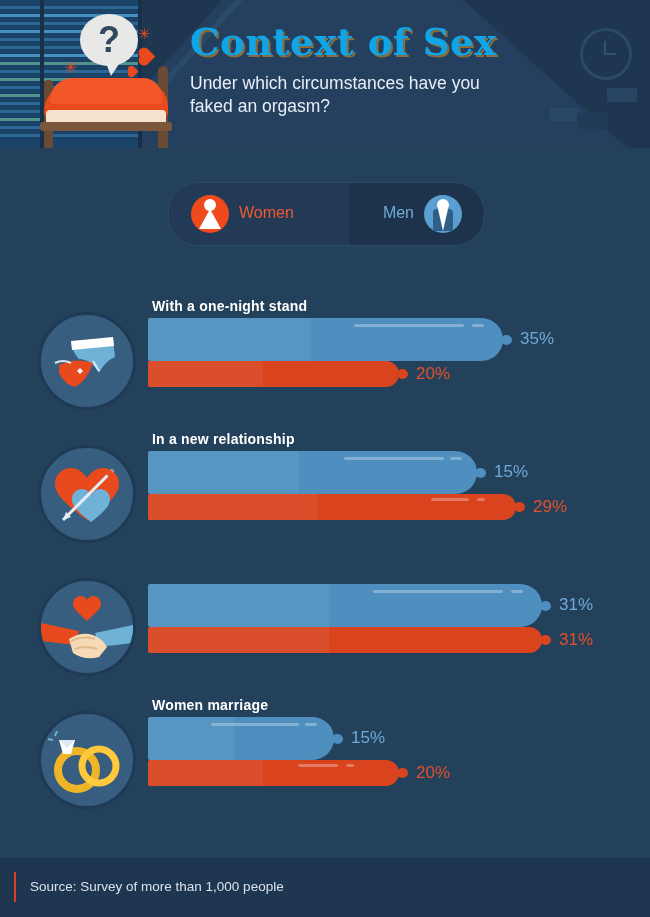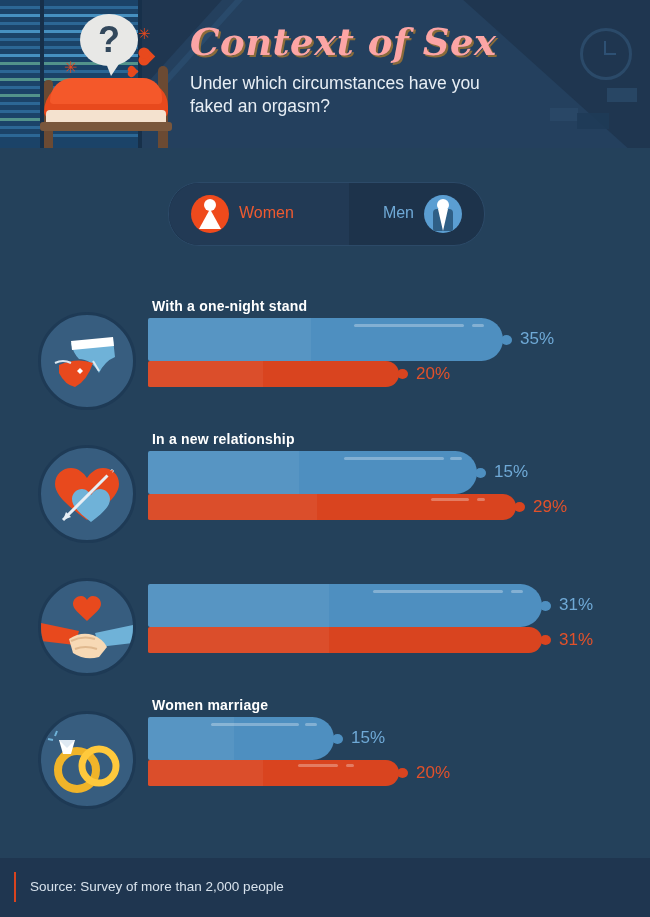--- a/index.html
+++ b/index.html
@@ -154,9 +154,8 @@
   
   .title {
     position: absolute; left: 190px; top: 20px;
-    color: #fca5a5;
+    color: #0ea5e9;
     font-family: "DejaVu Serif", serif;
-    font-style: italic;
     font-weight: bold;
     font-size: 37px;
     letter-spacing: .5px;

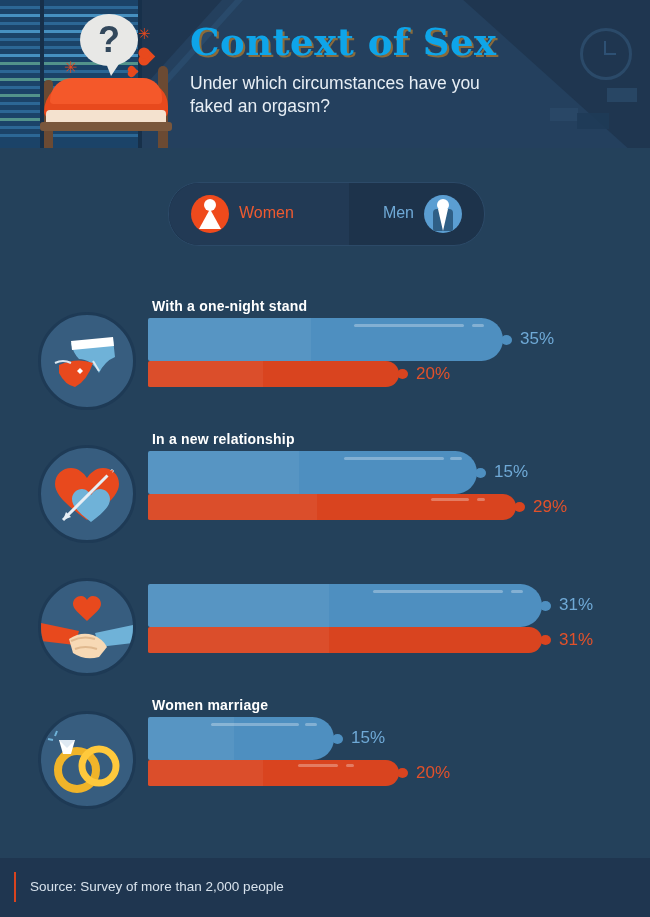--- a/index.html
+++ b/index.html
@@ -502,7 +502,7 @@
 
   <div class="footer">
     <div class="footer-accent"></div>
-    <div class="footer-text">Source: Survey of more than 2,000 people</div>
+    <div class="footer-text">Source: Survey of more than 1,000 people</div>
   </div>
 
 </div>

